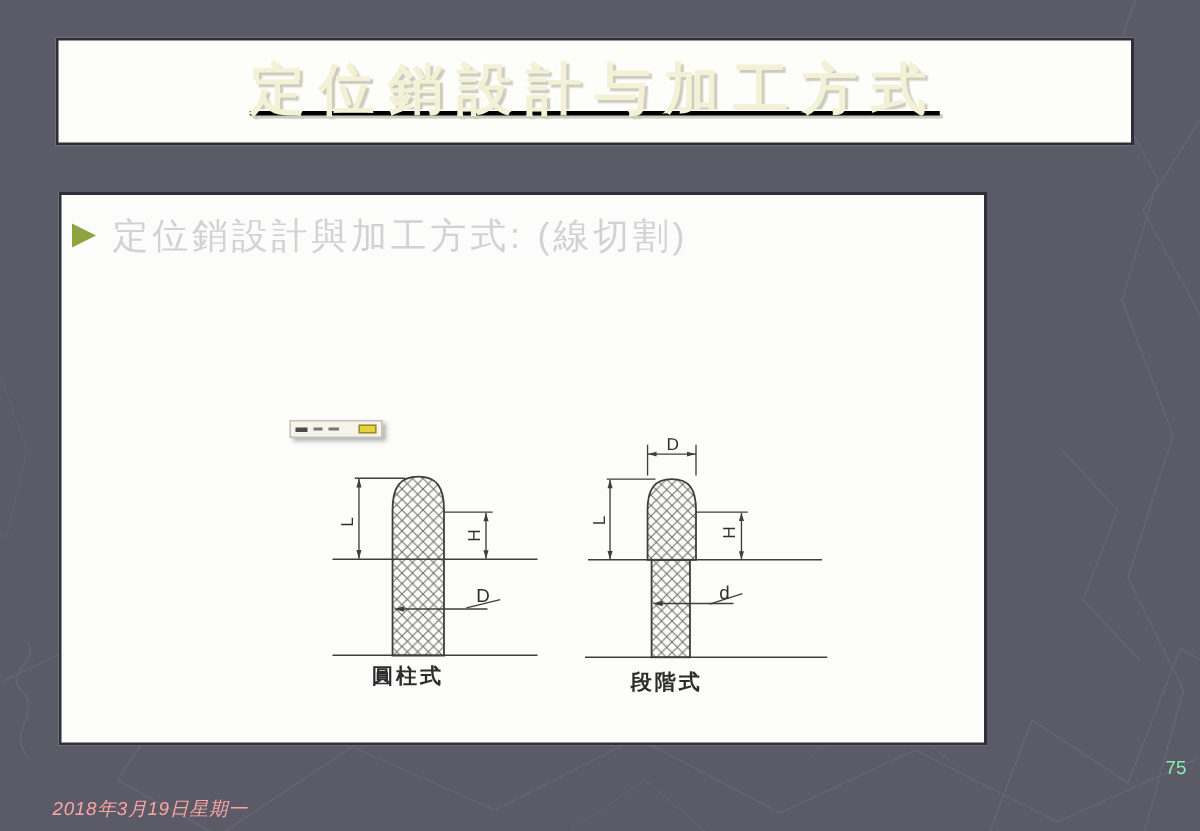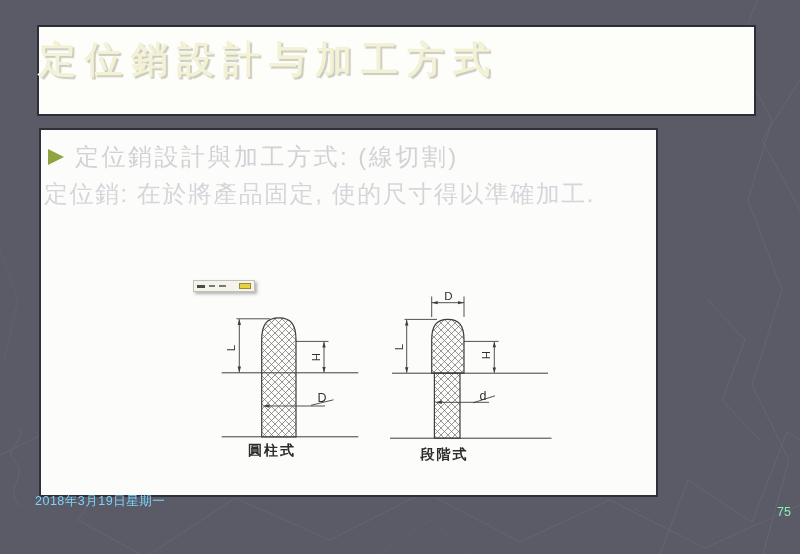--- a/index.html
+++ b/index.html
@@ -11,9 +11,9 @@
   .bg-texture { position:absolute; left:0; top:0; z-index:0; }
 
   .title-box {
-    position:absolute; left:37px; top:25px; width:719px; height:91px;
+    position:absolute; left:37px; top:25px; width:719px; height:72px;
     background:#fdfdfa; border:2px solid #2e2e38; box-sizing:border-box;
-    text-align:left; z-index:2;
+    text-align:center; z-index:2;text-decoration:underline;
   }
   .title-box h1 {
     margin:0; padding-top:8px;

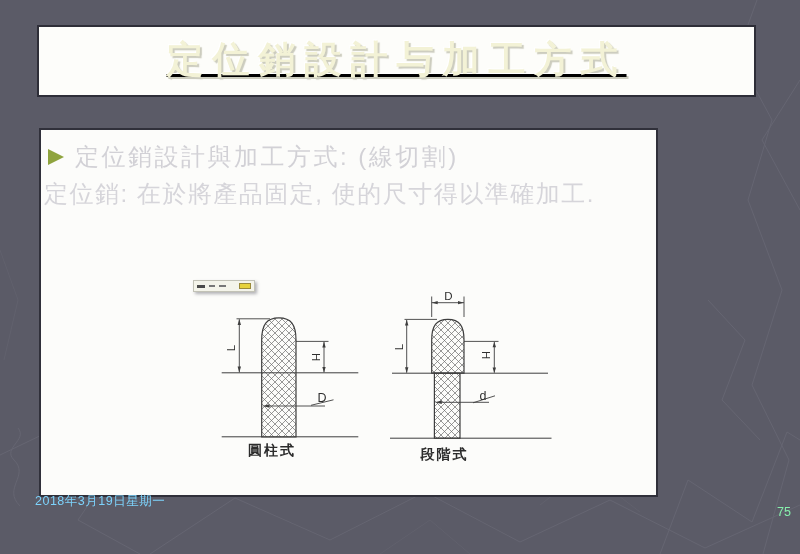--- a/index.html
+++ b/index.html
@@ -106,7 +106,6 @@
     <span class="heading-text">定位銷設計與加工方式: (線切割)</span>
   </div>
 
-  <div class="body-text">定位銷: 在於將產品固定, 使的尺寸得以準確加工.</div>
 
   <div class="mini-toolbar">
     <span class="tb-mark tb-m1"></span>

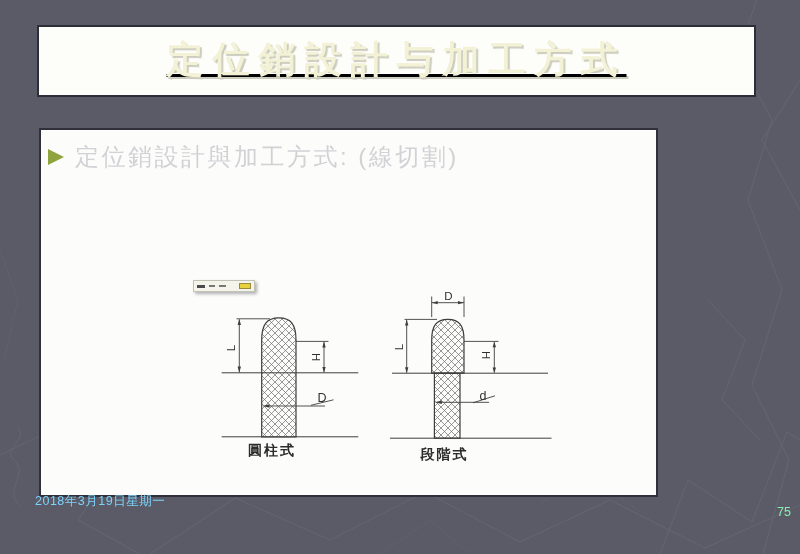--- a/index.html
+++ b/index.html
@@ -67,8 +67,8 @@
   .diag-caption { fill:#2c2c2c; font-size:14px; font-weight:bold; letter-spacing:2px; }
 
   .footer-date {
-    position:absolute; left:35px; top:493px; z-index:2;
-    font-size:12.5px; color:#7dd3fc; letter-spacing:0.5px;
+    position:absolute; left:35px; top:531px; z-index:2;
+    font-size:12.5px; color:#fca5a5; letter-spacing:0.5px;font-style:italic;
   }
   .page-number {
     position:absolute; left:777px; top:505px; z-index:2;

